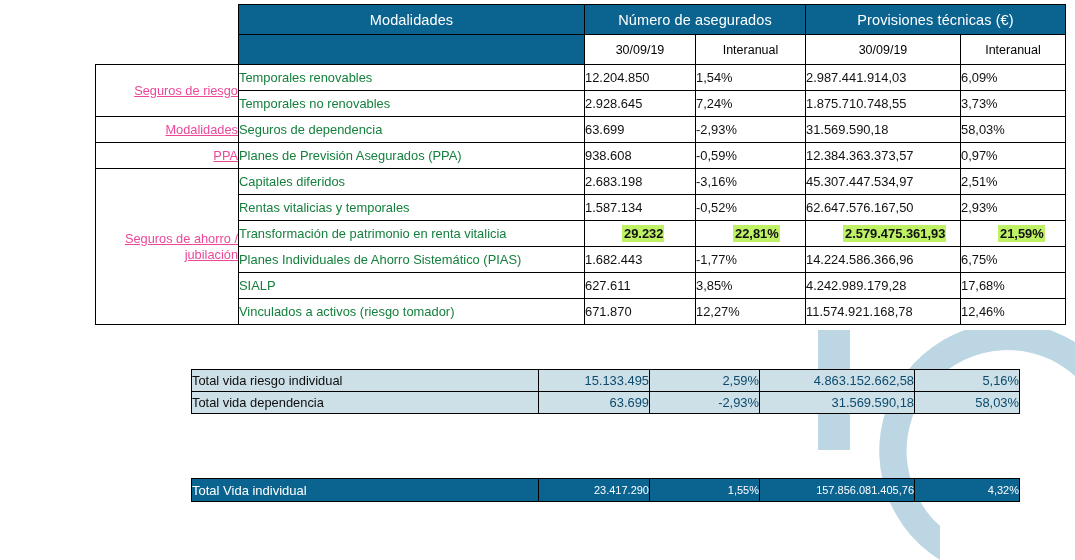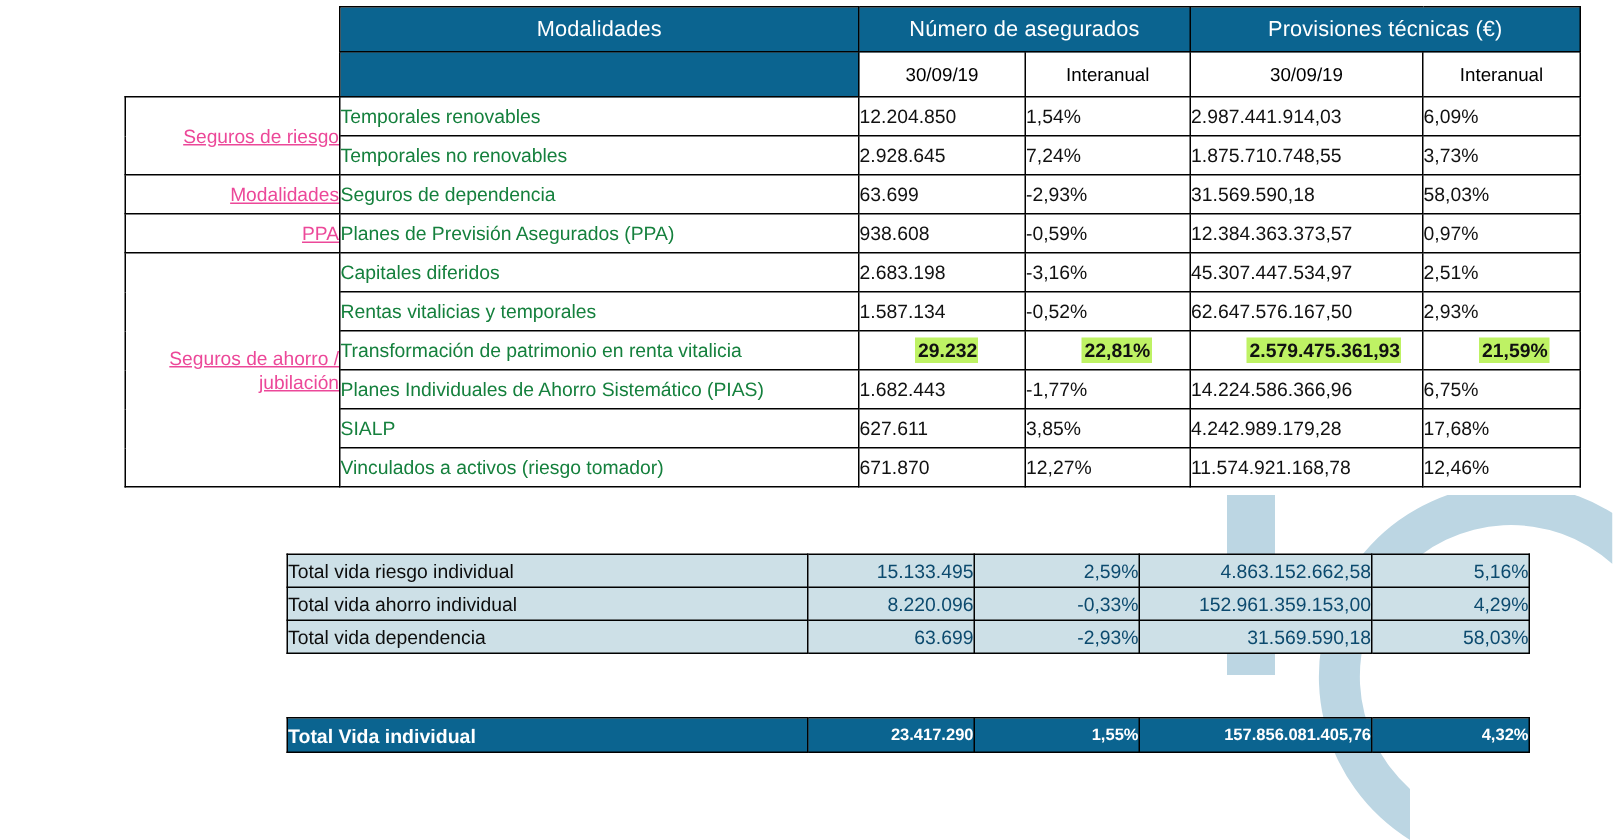--- a/index.html
+++ b/index.html
@@ -30,7 +30,7 @@
   
   #main-table-wrap {
     position: absolute;
-    left: 48px;
+    left: 60px;
     top: 4px;
     z-index: 2;
     padding-left: 35px;

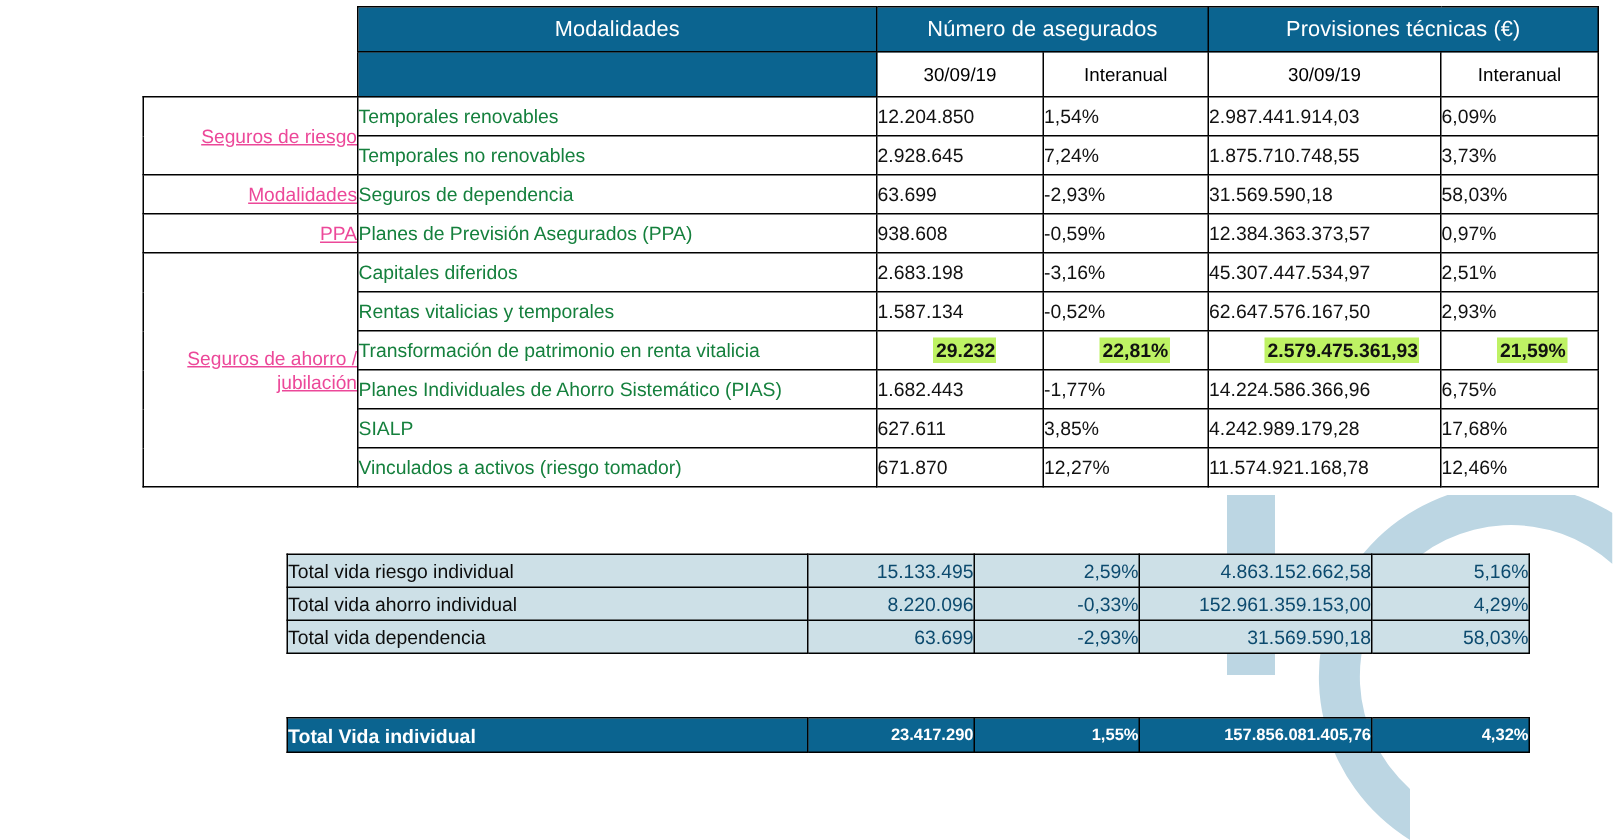--- a/index.html
+++ b/index.html
@@ -306,13 +306,6 @@
           <td class="t-num">5,16%</td>
         </tr>
         <tr>
-          <td class="t-label">Total vida ahorro individual</td>
-          <td class="t-num">8.220.096</td>
-          <td class="t-num">-0,33%</td>
-          <td class="t-num">152.961.359.153,00</td>
-          <td class="t-num">4,29%</td>
-        </tr>
-        <tr>
           <td class="t-label">Total vida dependencia</td>
           <td class="t-num">63.699</td>
           <td class="t-num">-2,93%</td>

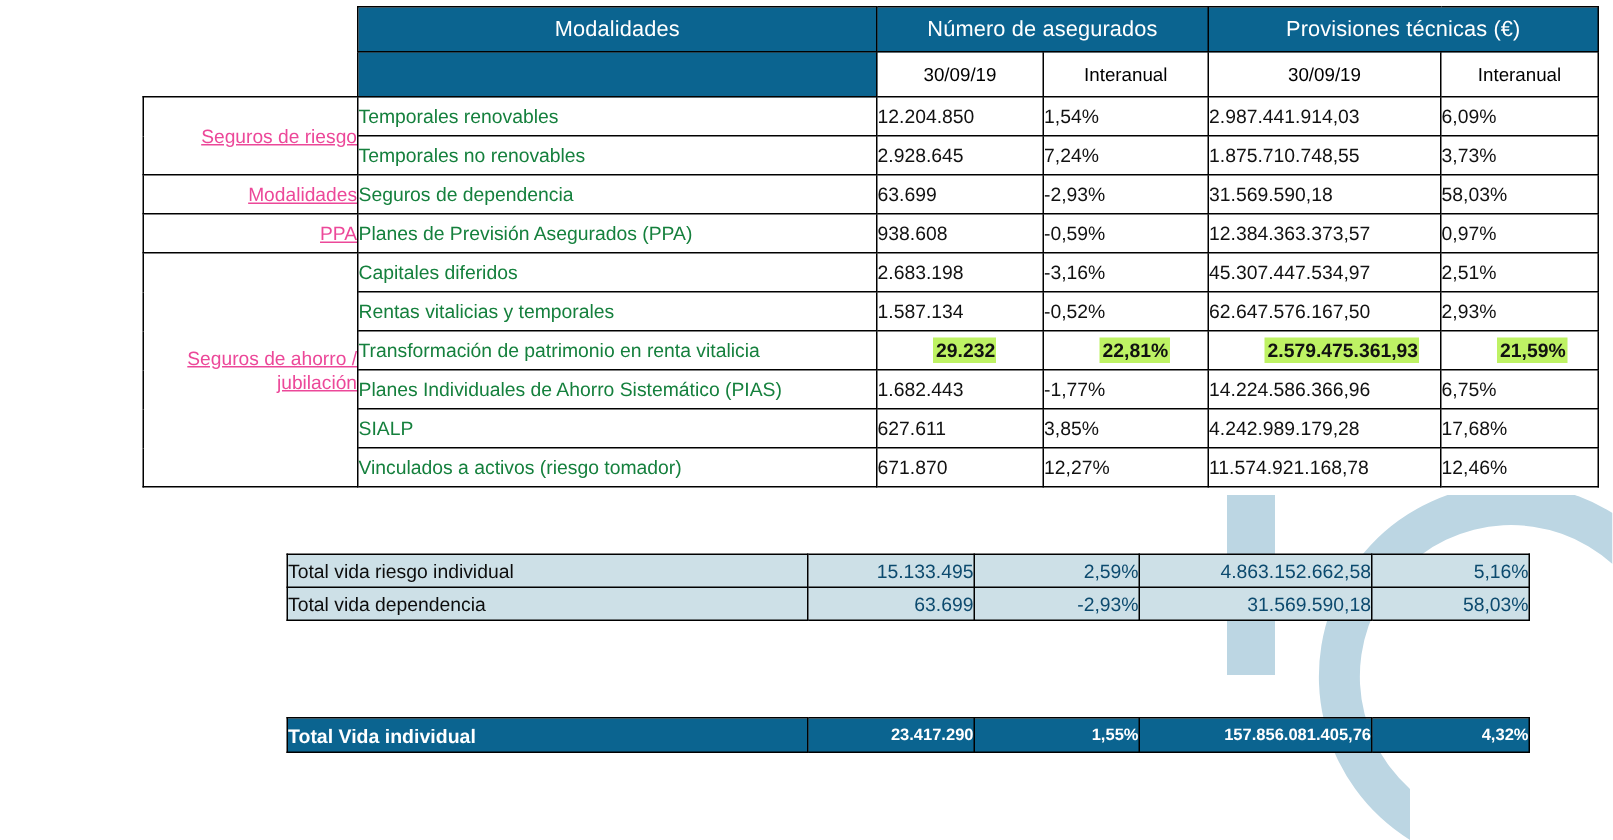--- a/index.html
+++ b/index.html
@@ -151,7 +151,7 @@
   #grand-wrap table.grid td {
     background: #0b6490;
     color: #ffffff;
-    font-weight: bold;
+    font-weight: normal;
     border-color: #000000;
   }
   .g-label {

